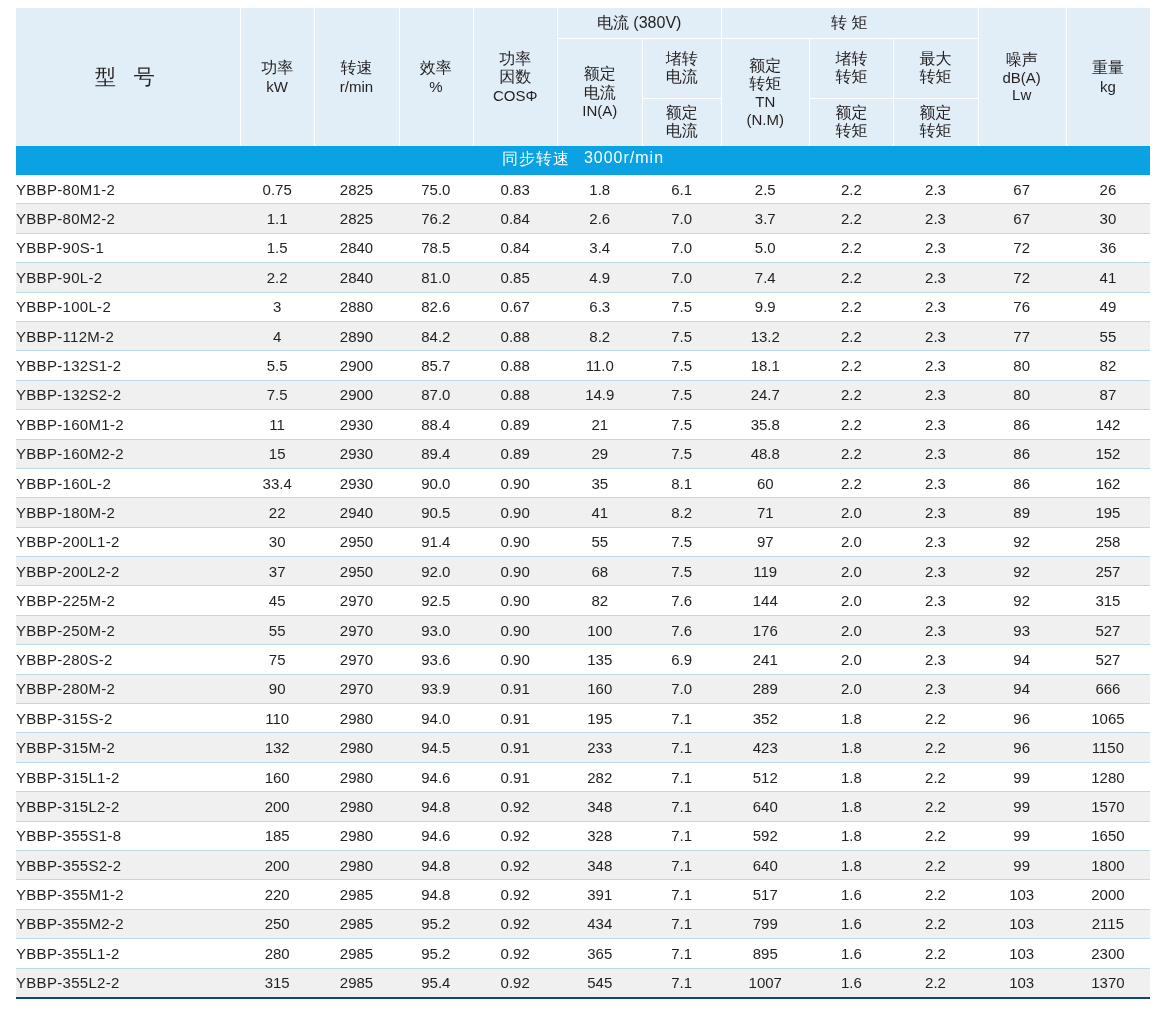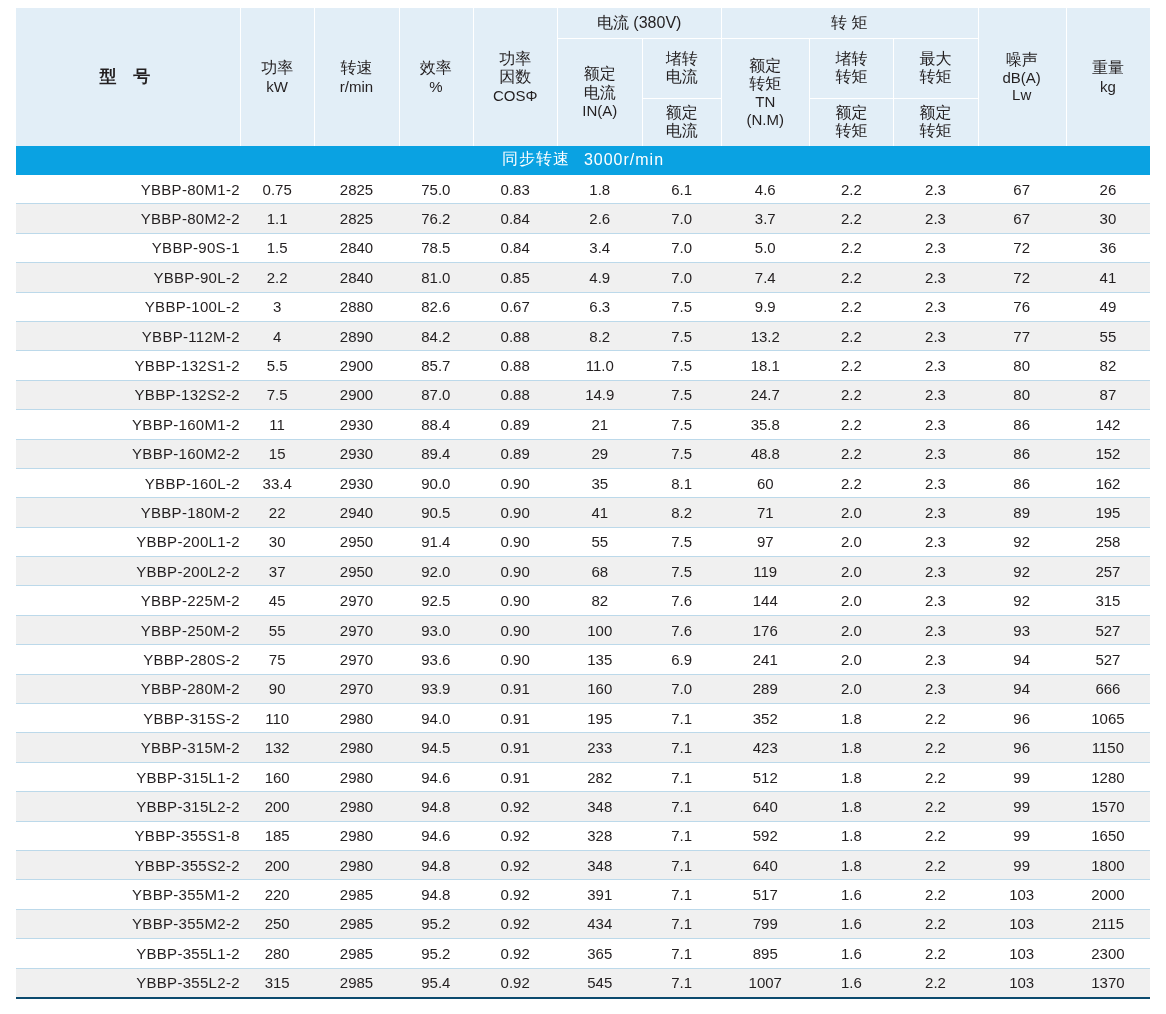--- a/index.html
+++ b/index.html
@@ -59,9 +59,8 @@
     font-size: 15px;
   }
   .model-head {
-    font-size: 17px;
+    font-size: 21px;
     letter-spacing: 6px;
-    font-weight: bold;
   }
   .vsep-l {
     box-shadow: inset 1px 0 0 #ffffff;

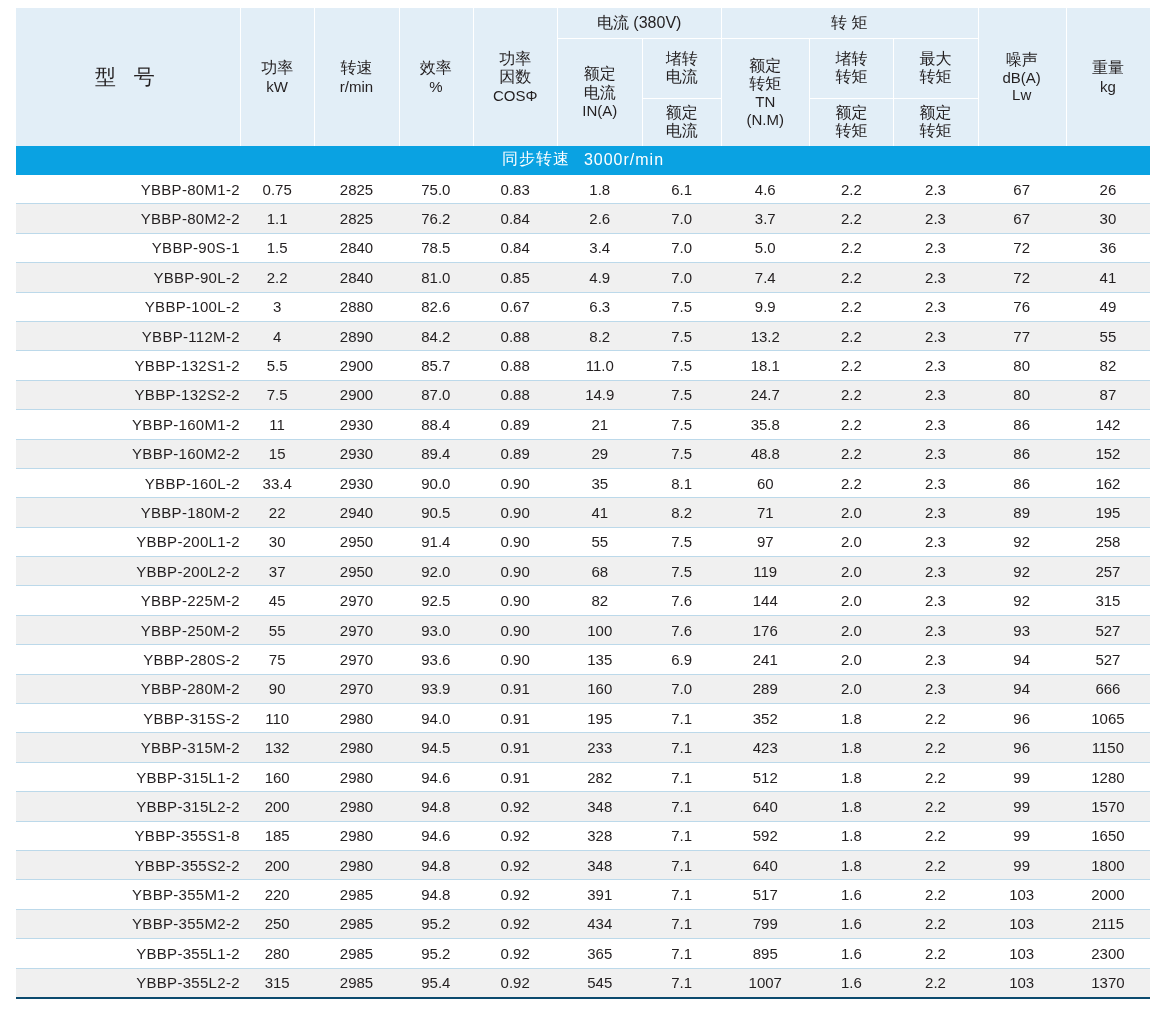--- a/index.html
+++ b/index.html
@@ -80,7 +80,7 @@
   }
   tr.band .band-inner {
     display: flex;
-    align-items: center;
+    align-items: flex-start;
     justify-content: center;
     gap: 14px;
   }

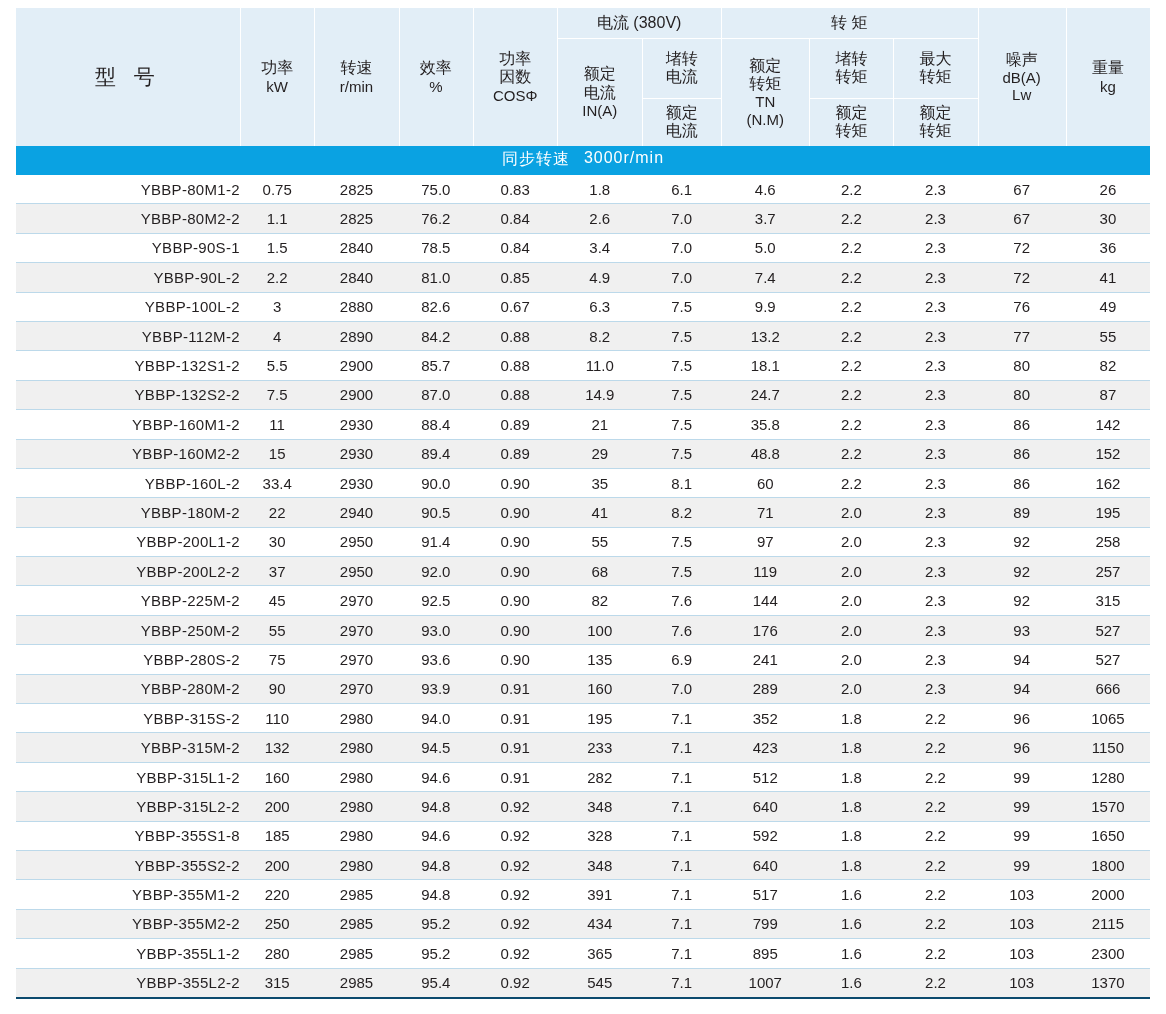--- a/index.html
+++ b/index.html
@@ -98,7 +98,7 @@
     background: #f0f0f0;
   }
   tbody td.model {
-    text-align: right;
+    text-align: left;
     letter-spacing: 0.3px;
     font-size: 15px;
   }

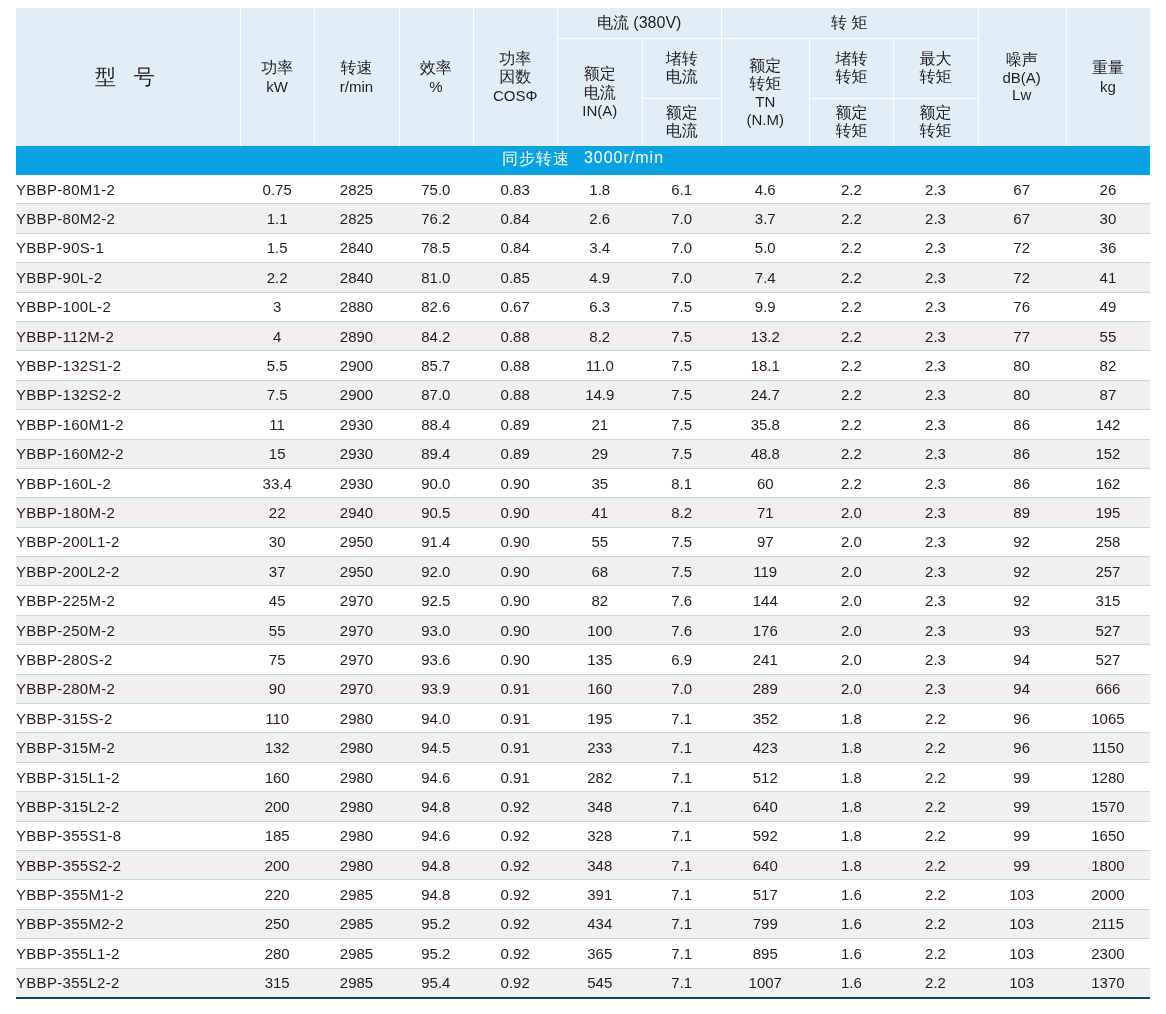--- a/index.html
+++ b/index.html
@@ -255,7 +255,7 @@
           <td class="topline">0.83</td>
           <td class="topline">1.8</td>
           <td class="topline">6.1</td>
-          <td class="topline">4.6</td>
+          <td class="topline">2.5</td>
           <td class="topline">2.2</td>
           <td class="topline">2.3</td>
           <td class="topline">67</td>

